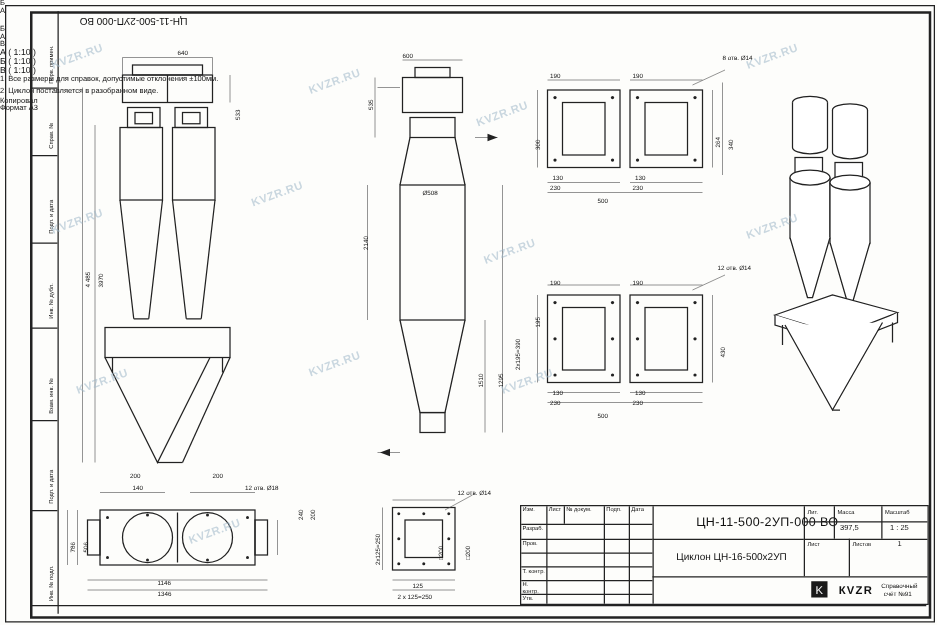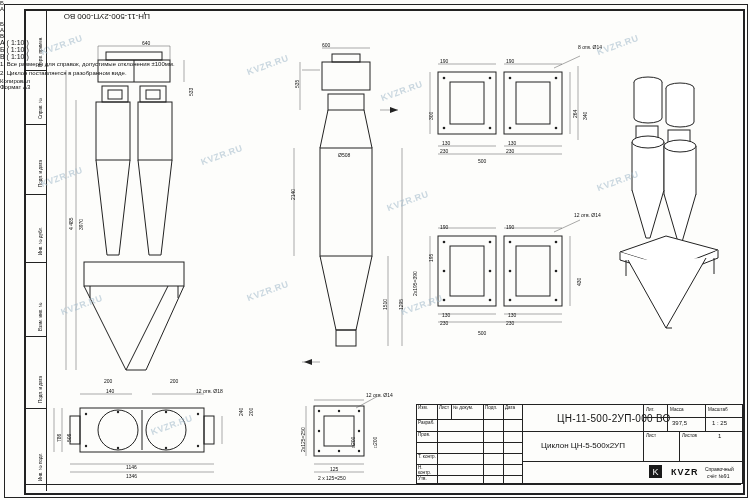--- a/index.html
+++ b/index.html
@@ -365,7 +365,7 @@
     <div class="ln h" style="left:105px;top:26px;width:121px;"></div>
     <div class="ln h" style="left:105px;top:56px;width:220px;"></div>
     <div class="title-big" style="position:absolute;left:140px;top:8px;">ЦН-11-500-2УП-000 ВО</div>
-    <div style="position:absolute;left:124px;top:36px;font-size:8px;">Циклон ЦН-5-500х2УП</div>
+    <div style="position:absolute;left:124px;top:36px;font-size:8px;">Циклон ЦН-16-500х2УП</div>
 
     <div class="ln h" style="left:226px;top:12px;width:99px;"></div>
     <div class="ln h" style="left:226px;top:26px;width:99px;"></div>

